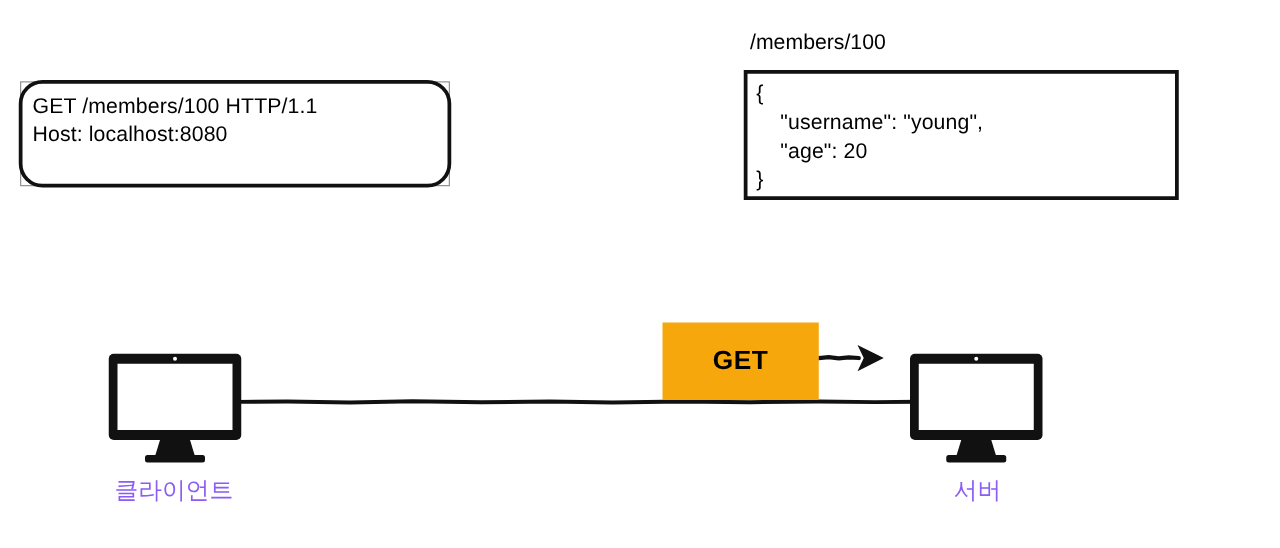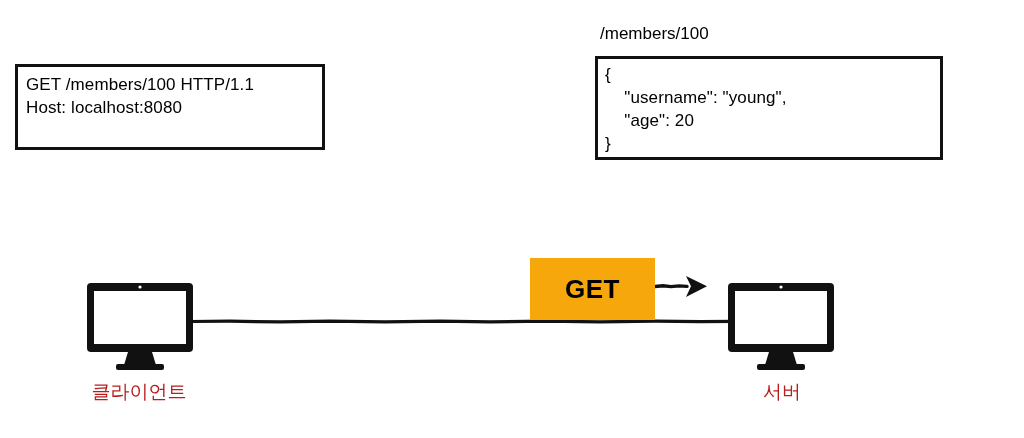--- a/index.html
+++ b/index.html
@@ -47,8 +47,9 @@
   #request-box {
     left: 15px;
     top: 64px;
-    width: 310px;
+    width: 346px;
     height: 86px;
+    border-radius: 19px;
   }
   #request-box-text {
     left: 8px;

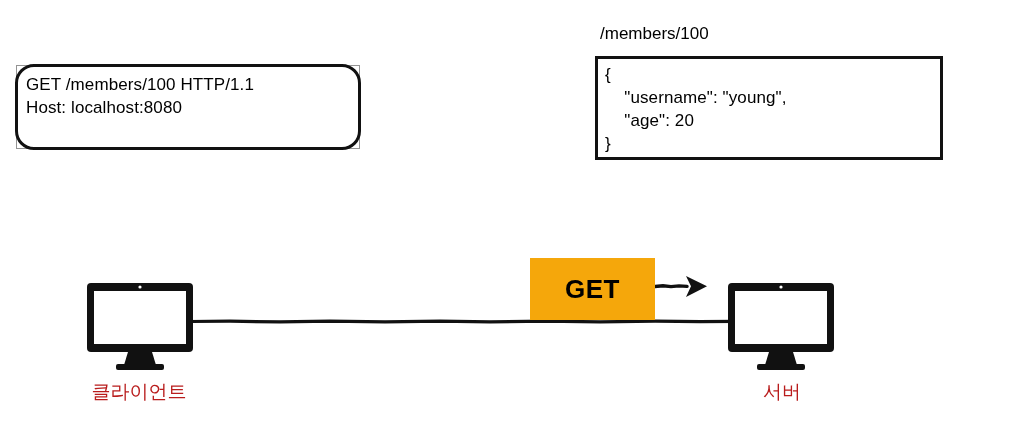--- a/index.html
+++ b/index.html
@@ -98,7 +98,7 @@
     justify-content: center;
   }
   #get-badge-label {
-    font-size: 26px;
+    font-size: 21px;
     font-weight: bold;
     color: #000000;
     letter-spacing: 0.5px;

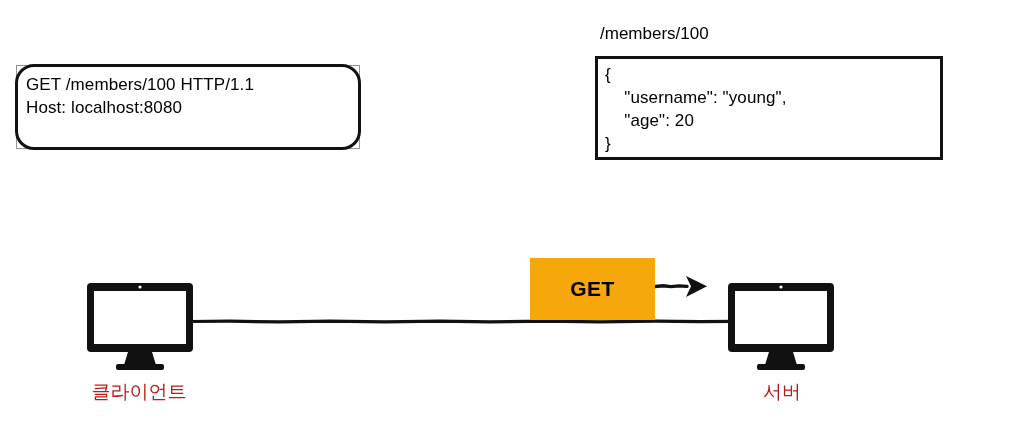--- a/index.html
+++ b/index.html
@@ -125,7 +125,7 @@
   .node-label {
     position: absolute;
     font-size: 19px;
-    color: #b91c1c;
+    color: #8b5cf6;
     text-align: center;
     width: 200px;
     white-space: pre;

